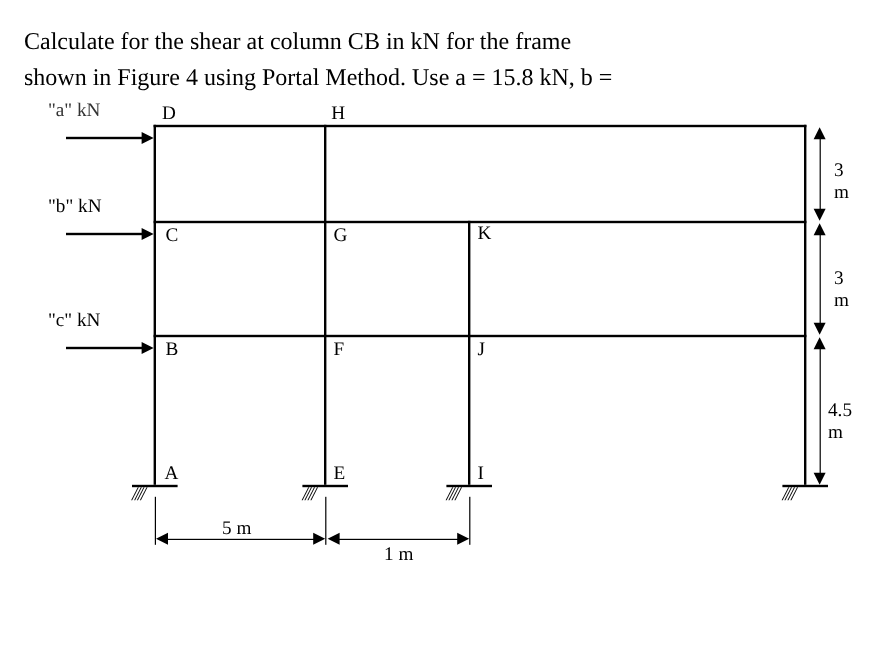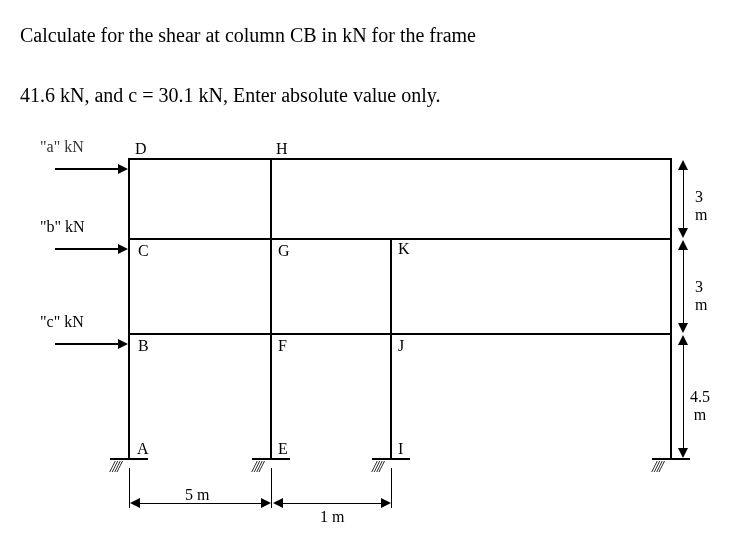--- a/index.html
+++ b/index.html
@@ -14,7 +14,7 @@
   }
   .problem-text {
     line-height: 1.5;
-    margin-bottom: 28px;
+    margin-bottom: 4px;
   }
   .diagram {
     position: relative;

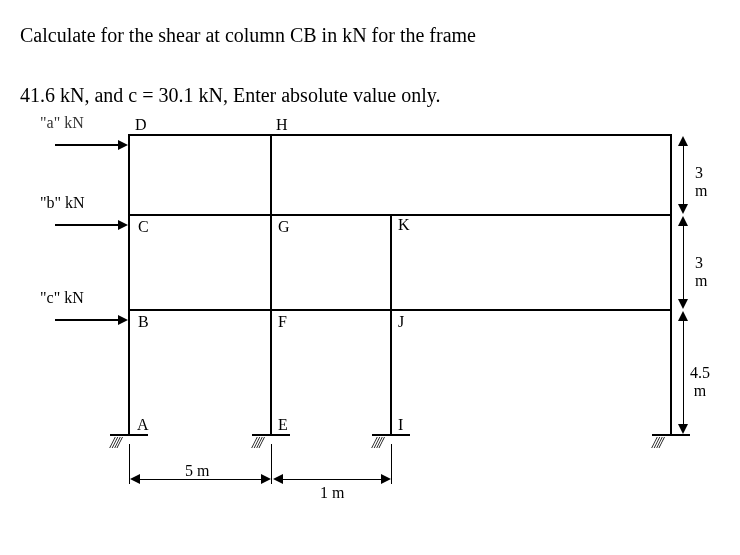--- a/index.html
+++ b/index.html
@@ -96,7 +96,7 @@
 
 <div class="problem-text">
   <span>Calculate for the shear at column CB in kN for the frame</span><br>
-  <br>
+  <span>shown in Figure 4 using Portal Method. Use a = 15.8 kN,  b =</span><br>
   <span>41.6 kN, and c = 30.1 kN, Enter absolute value only.</span>
 </div>
 

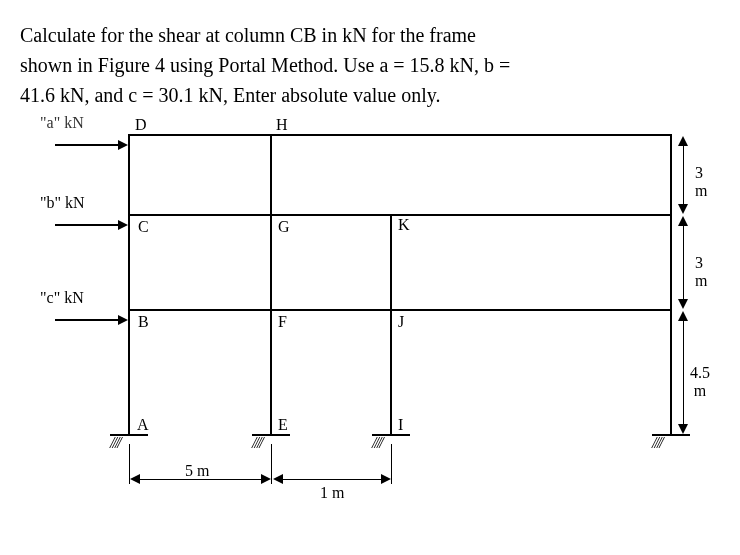--- a/index.html
+++ b/index.html
@@ -97,7 +97,6 @@
 <div class="problem-text">
   <span>Calculate for the shear at column CB in kN for the frame</span><br>
   <span>shown in Figure 4 using Portal Method. Use a = 15.8 kN,  b =</span><br>
-  <span>41.6 kN, and c = 30.1 kN, Enter absolute value only.</span>
 </div>
 
 <div class="diagram">

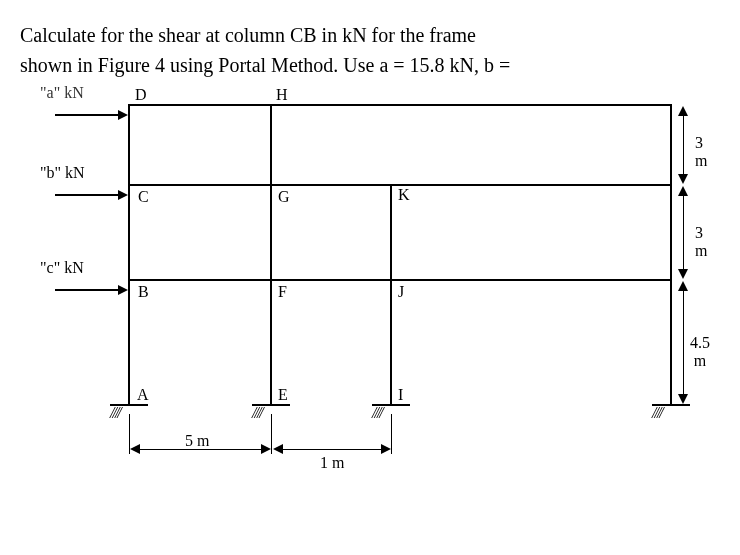--- a/index.html
+++ b/index.html
@@ -162,7 +162,7 @@
   <div class="arrow-head-up" style="left:648px; top:197px;"></div>
   <div class="dim-line-v" style="left:652.5px; top:205px; height:107px;"></div>
   <div class="arrow-head-down" style="left:648px; top:310px;"></div>
-  <div class="diagram-label" style="left:660px; top:250px;text-align:center;">4.5 m</div>
+  <div class="diagram-label" style="left:660px; top:250px;">4.5 m</div>
 
   <div class="dim-line-v" style="left:99px; top:330px; height:40px;"></div>
   <div class="dim-line-v" style="left:241px; top:330px; height:40px;"></div>

